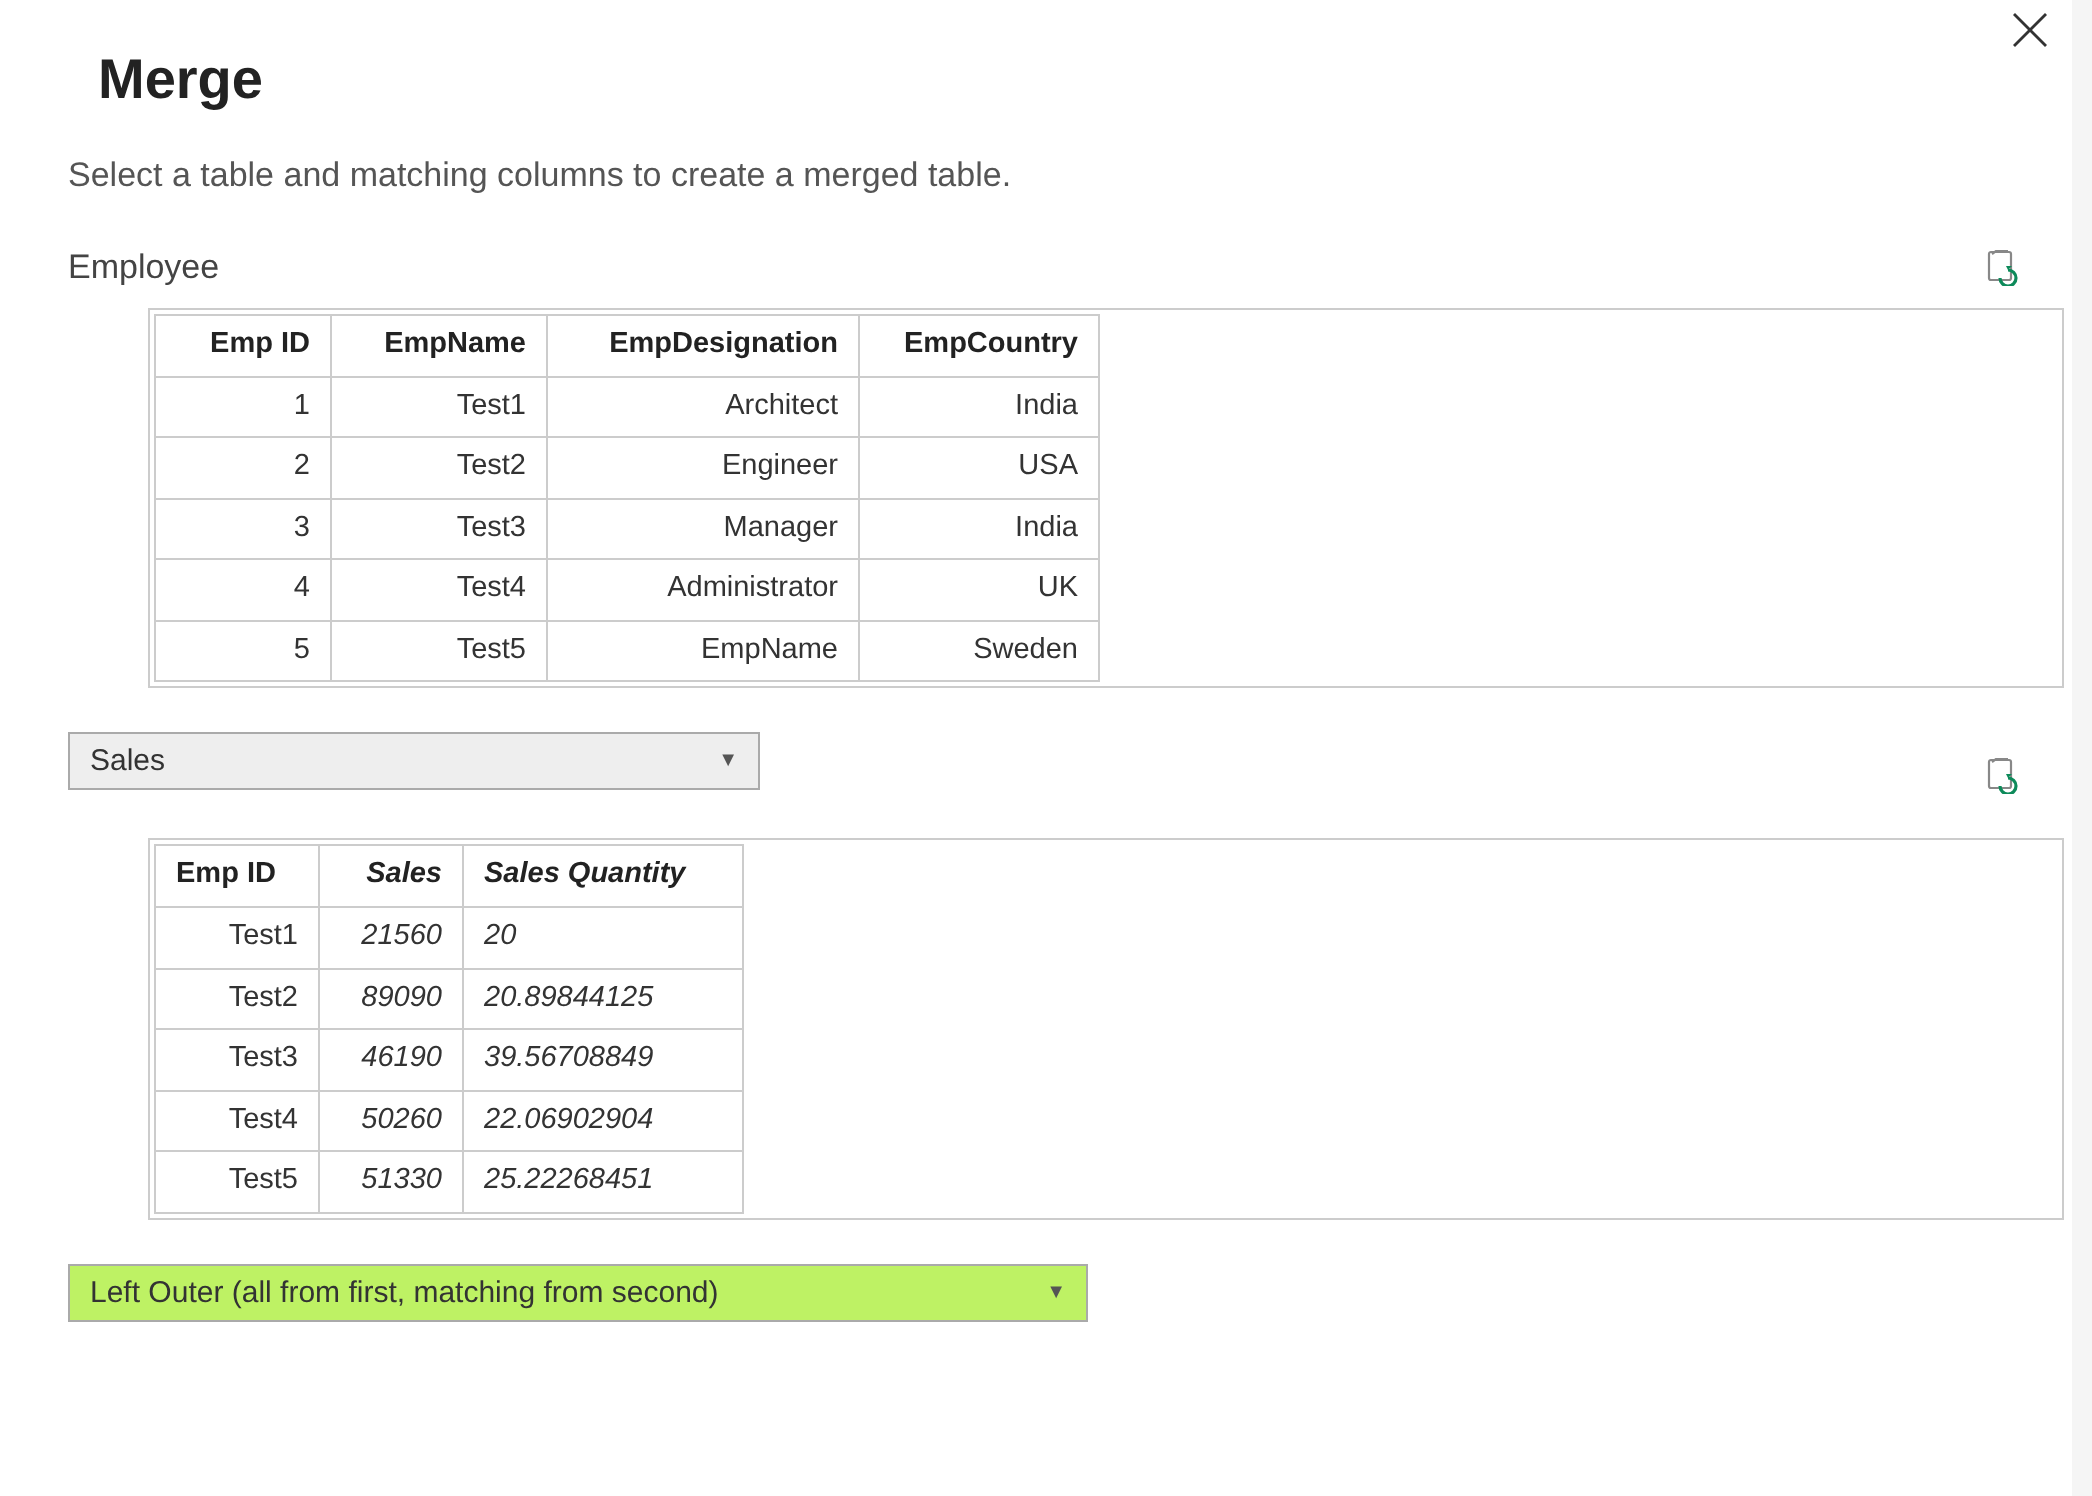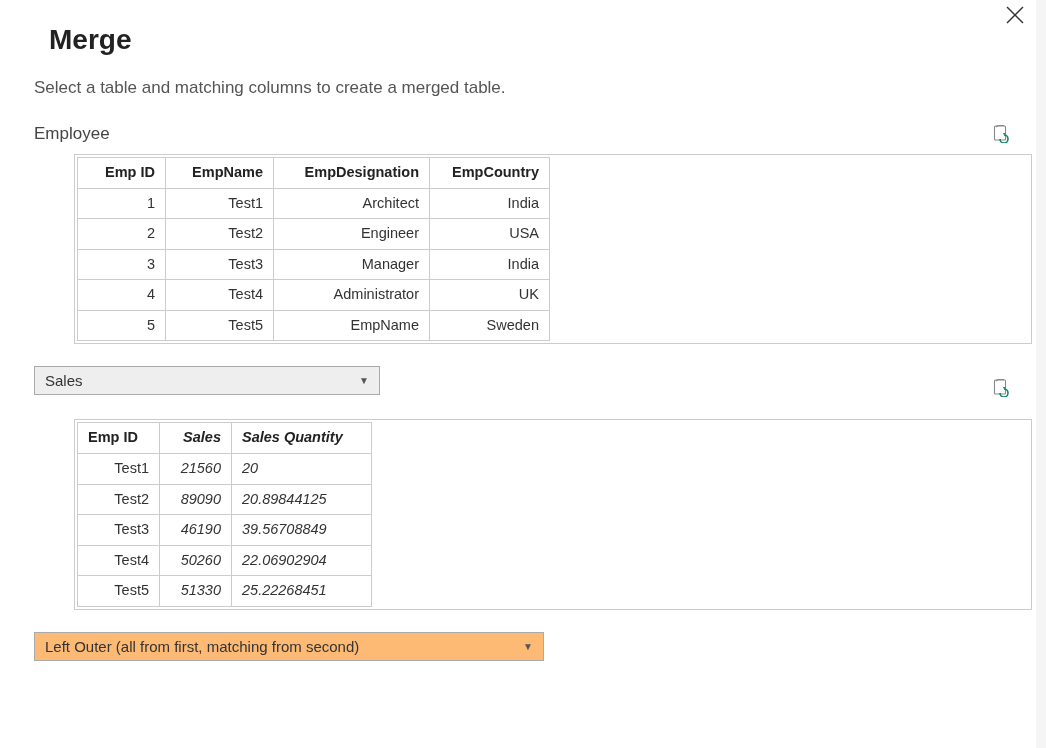--- a/index.html
+++ b/index.html
@@ -106,7 +106,7 @@
   }
   .dropdown.join {
     width: 510px;
-    background: #fdba74;
+    background: #bef264;
   }
   .caret {
     font-size: 10px;

